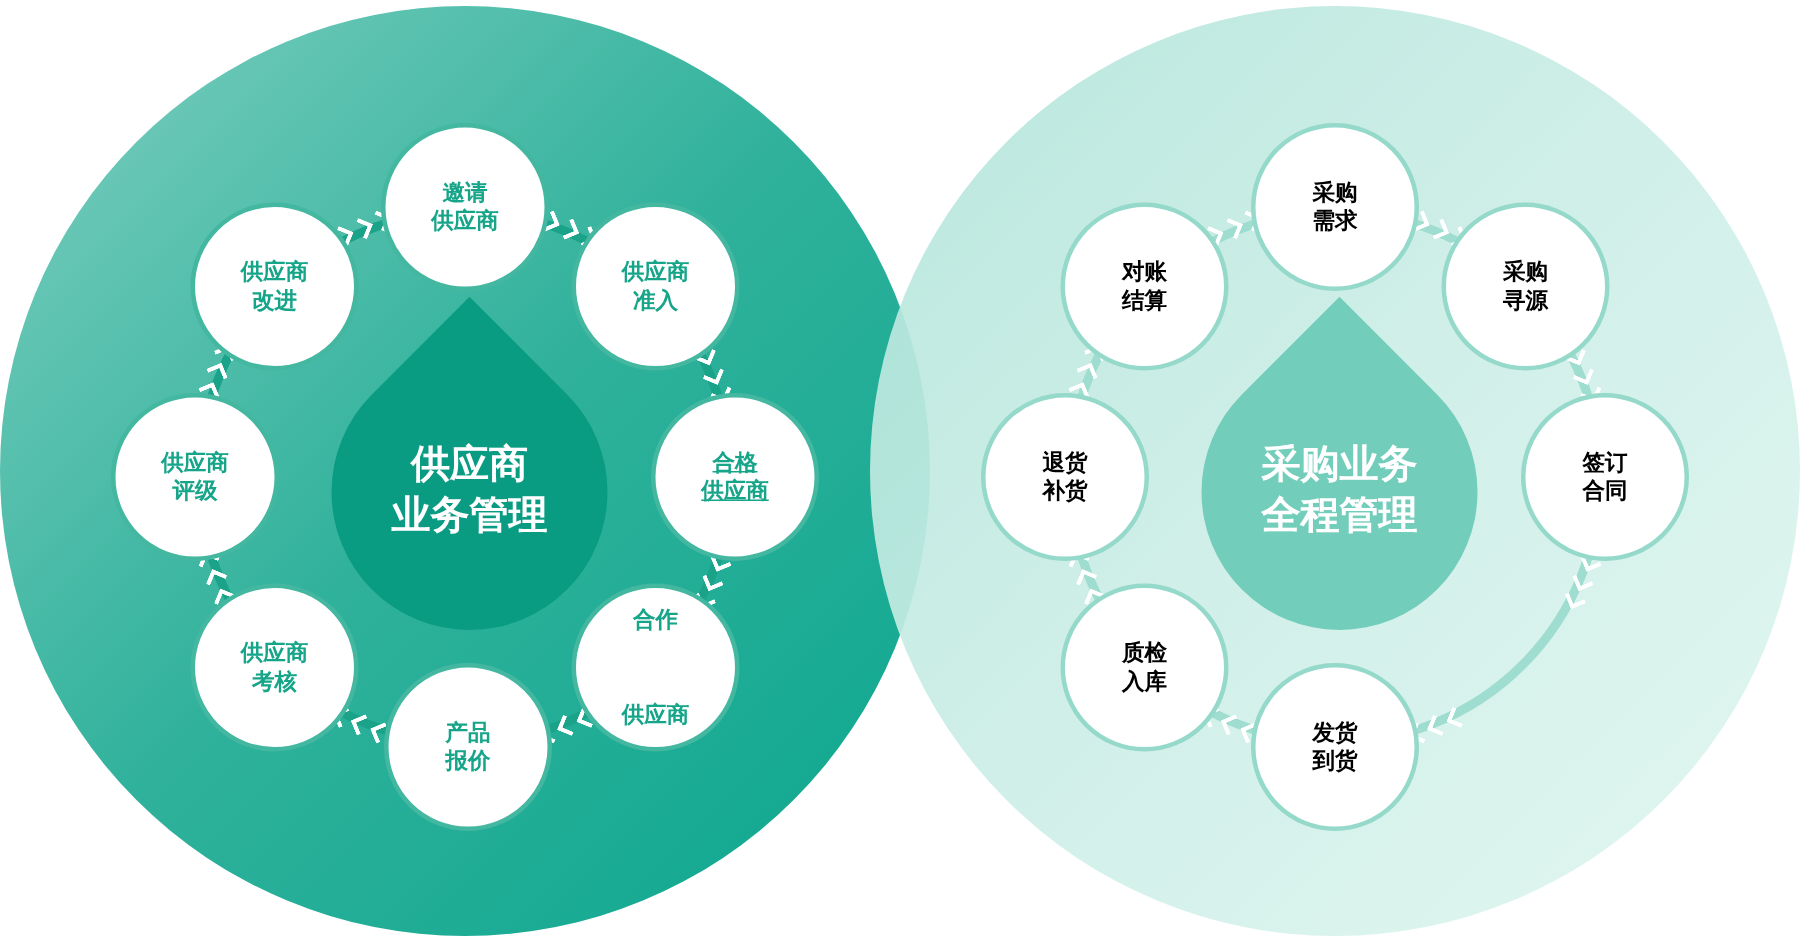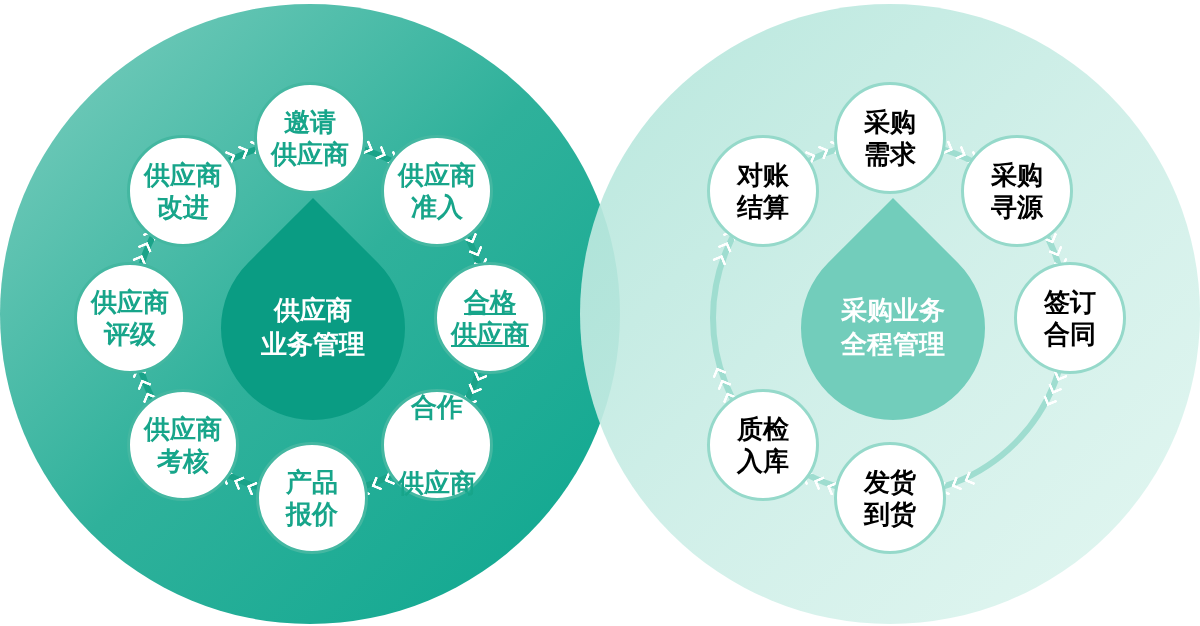--- a/index.html
+++ b/index.html
@@ -15,7 +15,7 @@
   .ring.right{left:710px;top:138px;border:6px solid #9fddd0;}
   .node{position:absolute;width:112px;height:112px;border-radius:50%;background:#ffffff;
         box-sizing:border-box;display:flex;flex-direction:column;align-items:center;justify-content:center;
-        font-weight:bold;font-size:26px;line-height:1.25;text-align:center;}
+        font-weight:bold;font-size:15px;line-height:1.25;text-align:center;}
   .node.l{border:3px solid #44b7a1;color:#17a58a;}
   .node.r{border:3px solid #95d9ca;color:#000000;}
   .drop{position:absolute;width:184px;height:184px;border-radius:0 50% 50% 50%;transform:rotate(45deg);}

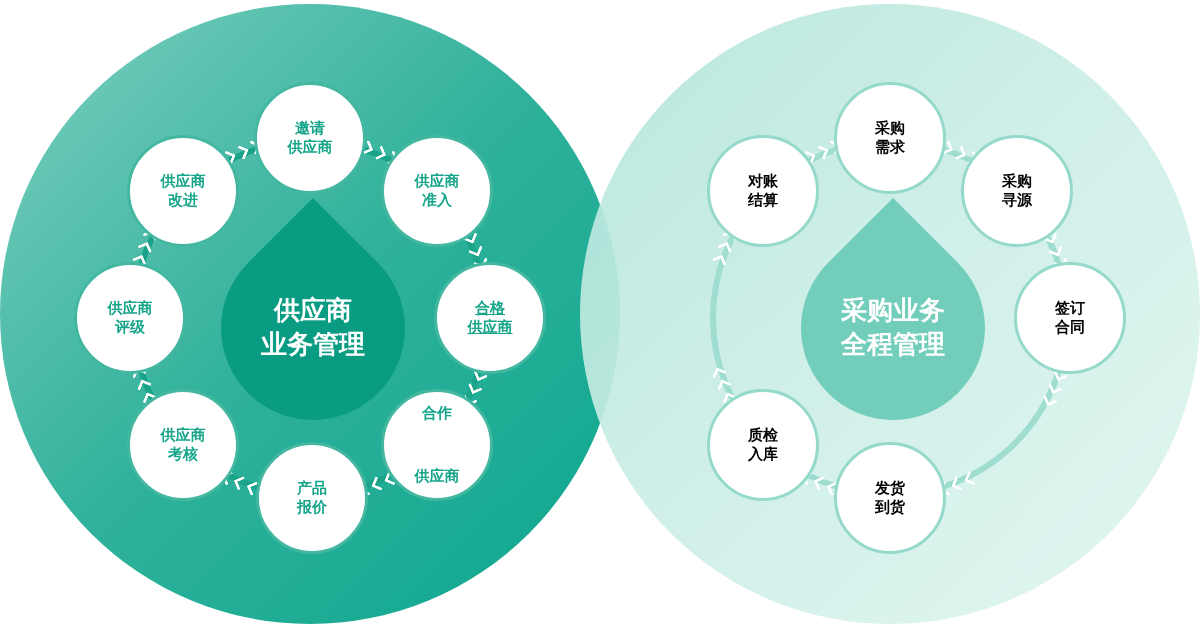--- a/index.html
+++ b/index.html
@@ -173,6 +173,10 @@
     <span>质检</span>
     <span>入库</span>
   </div>
+  <div class="node r" style="left:654px;top:262px;">
+    <span>退货</span>
+    <span>补货</span>
+  </div>
   <div class="node r" style="left:707px;top:135px;">
     <span>对账</span>
     <span>结算</span>

